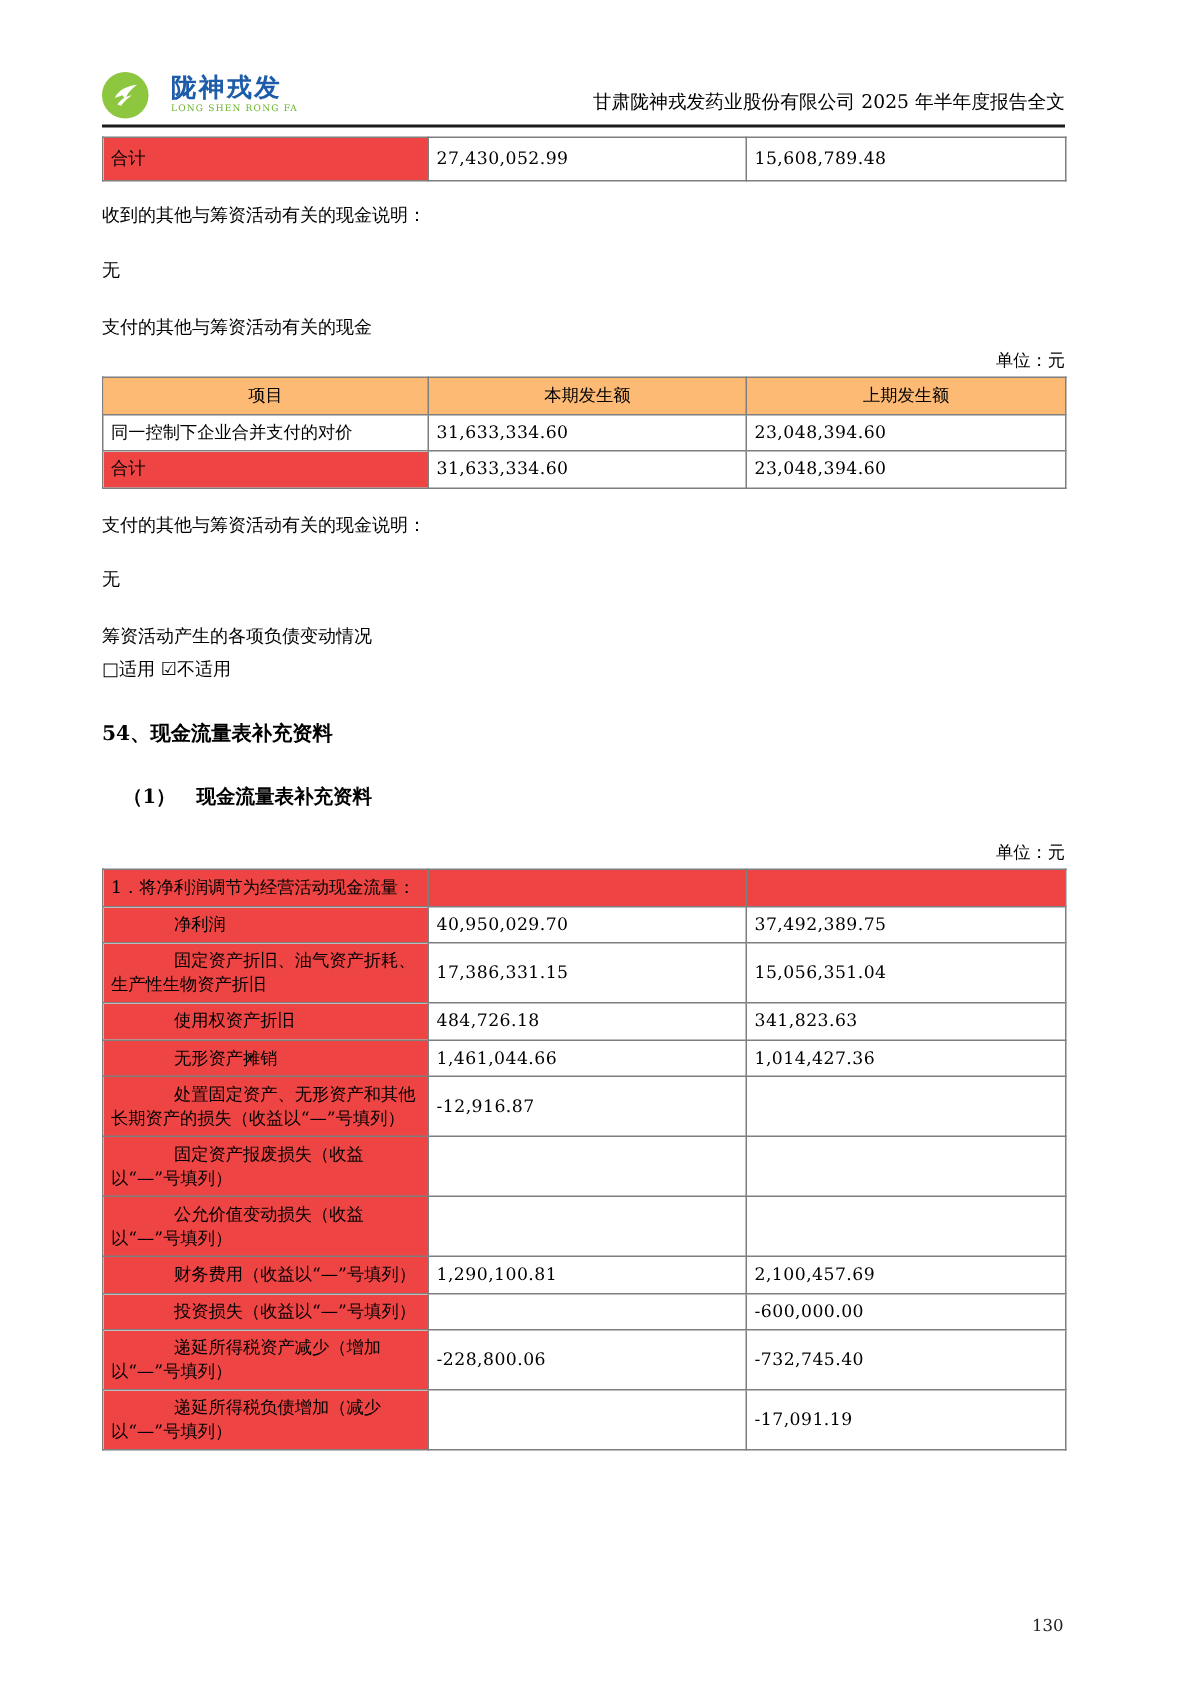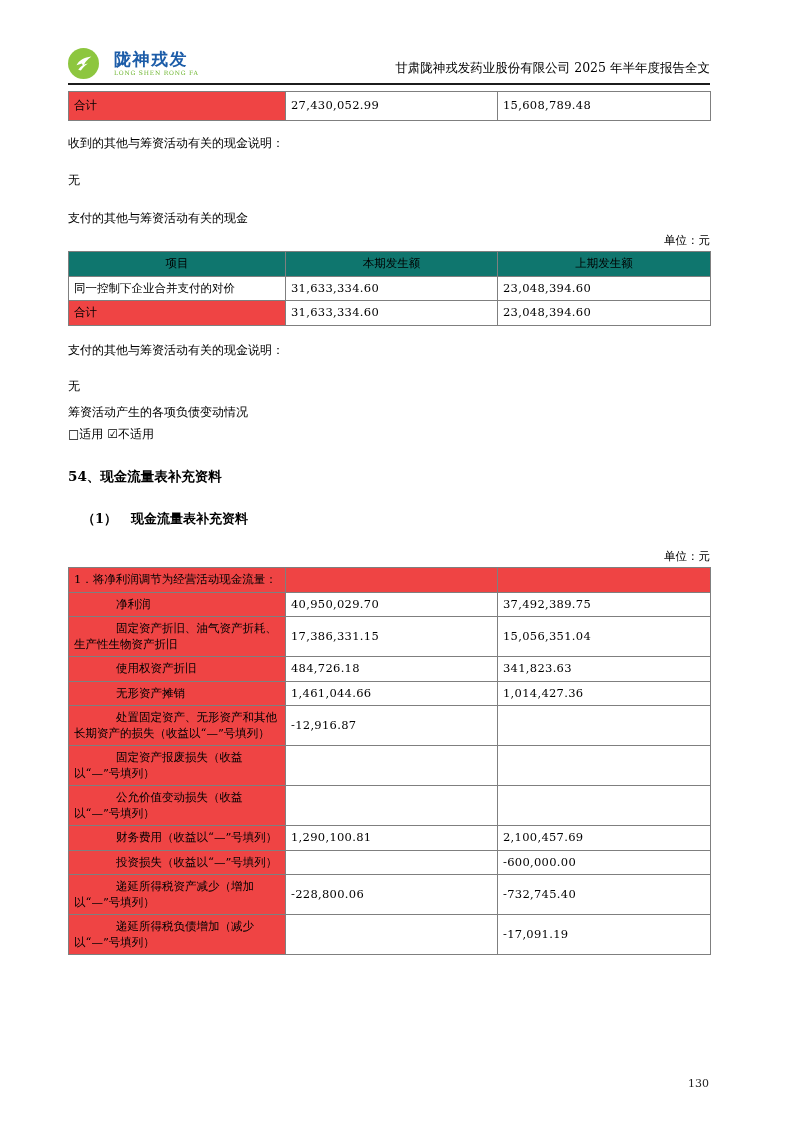--- a/index.html
+++ b/index.html
@@ -31,7 +31,7 @@
     padding:4px 5px; vertical-align:middle;
     overflow:hidden;
   }
-  th { text-align:center; background:#0f766e; }
+  th { text-align:center; background:#fdba74; }
   td.gray { background:#ef4444; }
   td.num { text-align:left; padding-right:7px; letter-spacing:0.3px; }
   td.ind { text-indent:42px; }

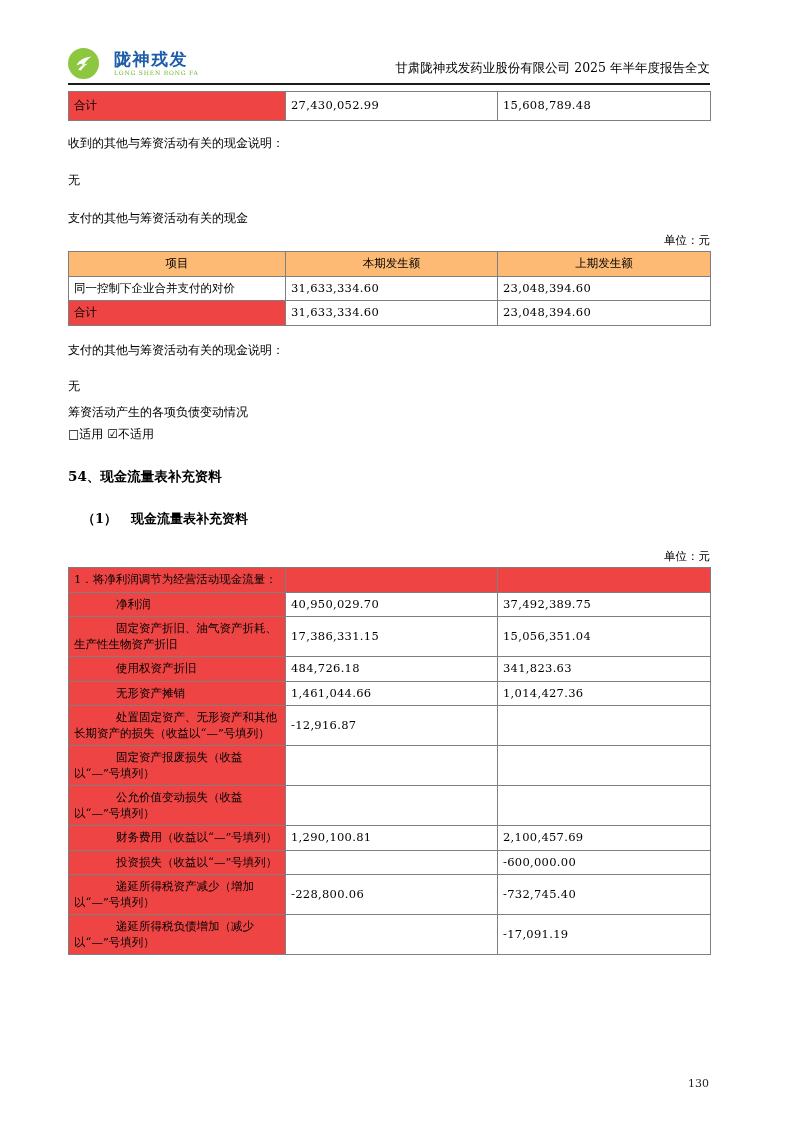--- a/index.html
+++ b/index.html
@@ -44,7 +44,7 @@
   .p3 { margin-top:22px; }
   .p4 { margin-top:16px; }
   .p5 { margin-top:20px; }
-  .p6 { margin-top:10px; }
+  .p6 { margin-top:22px; }
   .checkline { margin-top:6px; font-size:12px; }
   .checkline .box { font-family:"DejaVu Sans","Liberation Sans",sans-serif; font-size:12px; }
   .unit { font-size:11.5px; text-align:right; }

